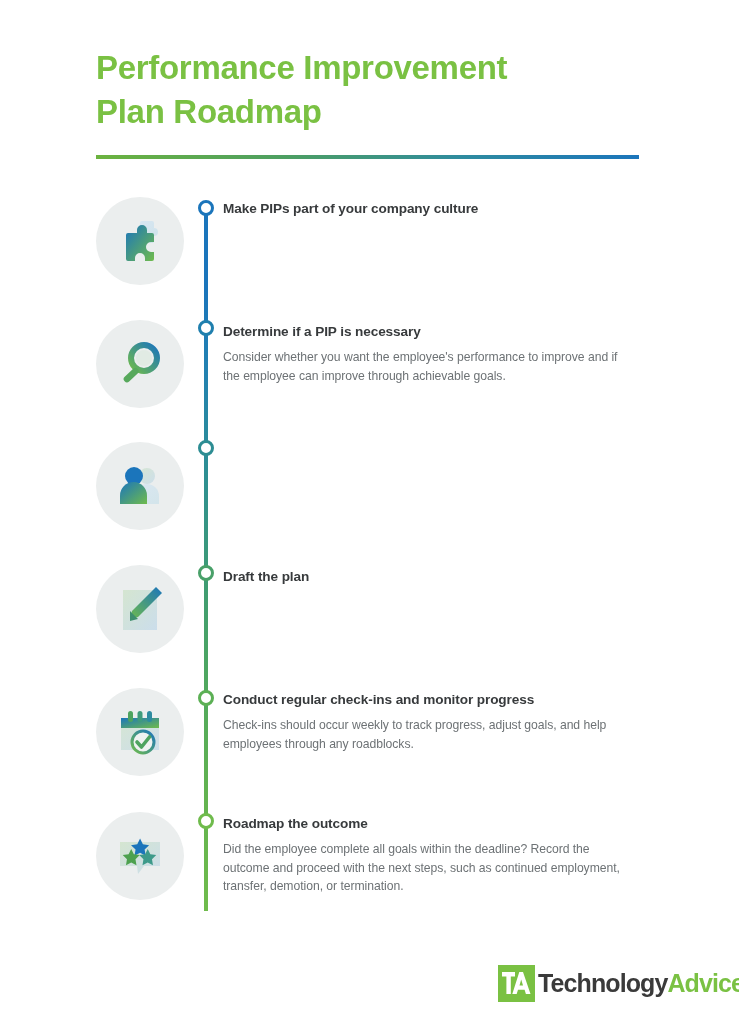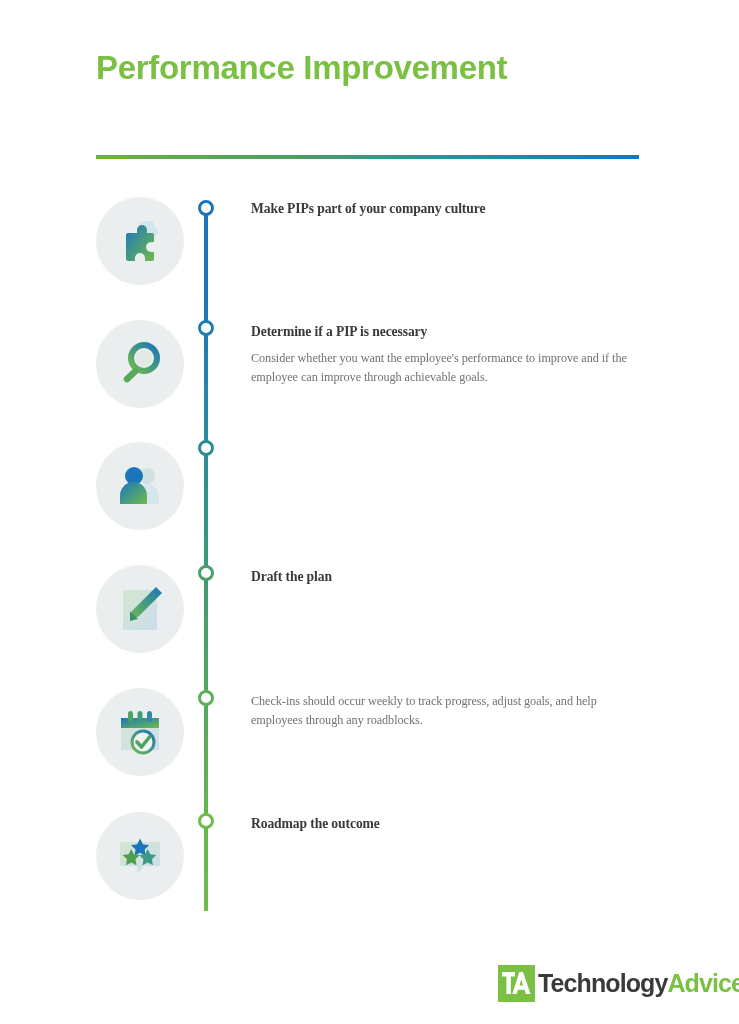--- a/index.html
+++ b/index.html
@@ -128,6 +128,7 @@
   <div class="header">
     <div class="title">
       <span class="title-line">Performance Improvement</span>
+      <span class="title-line">Plan Roadmap</span>
     </div>
   </div>
   <div class="rule"></div>

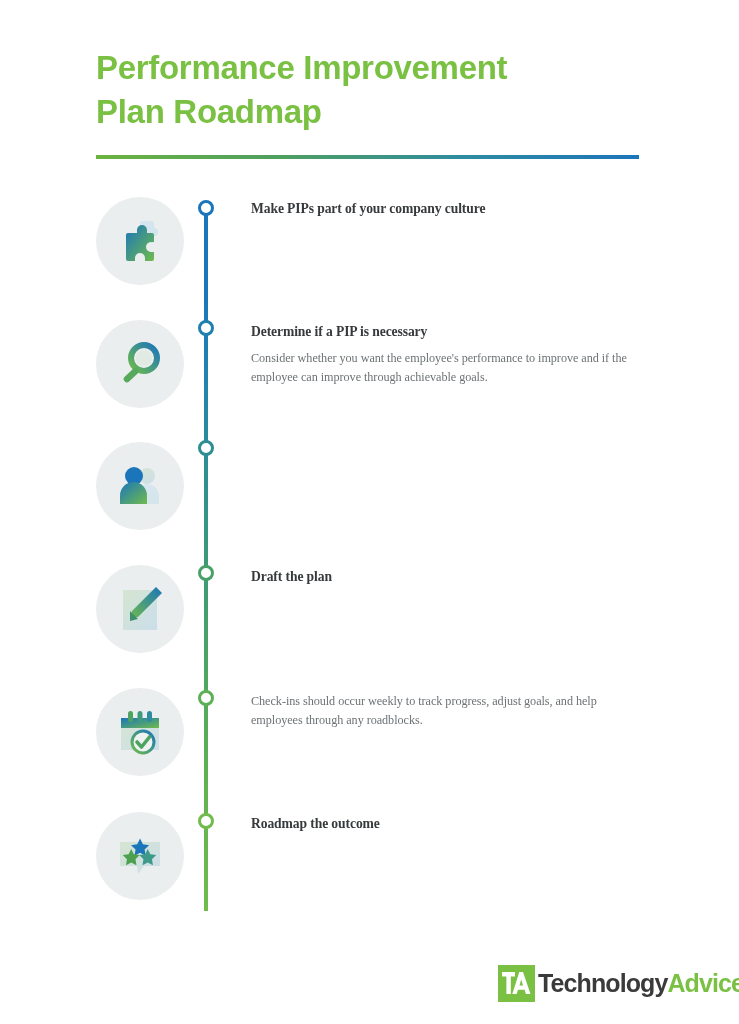--- a/index.html
+++ b/index.html
@@ -77,7 +77,7 @@
     justify-content: center;
   }
   .icon-wrap svg { display: block; }
-  .step-text { position: absolute; left: 251px; width: 400px; font-family: Liberation Serif, serif; }
+  .step-text { position: absolute; left: 223px; width: 400px; }
   .step-title {
     font-size: 13.6px;
     font-weight: bold;

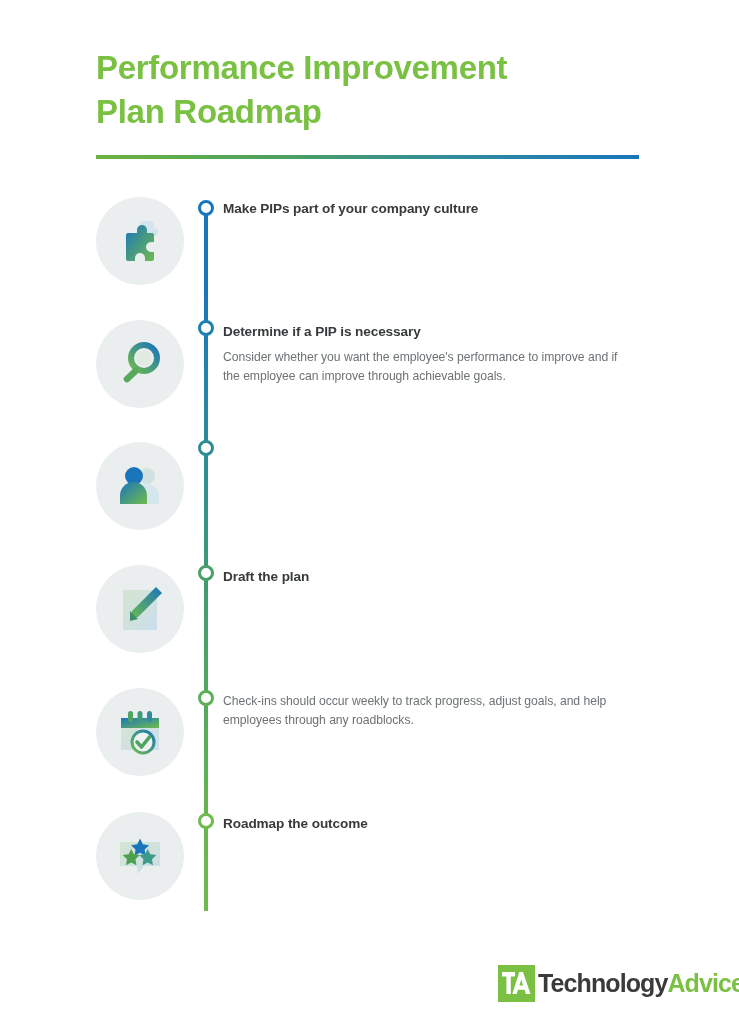--- a/index.html
+++ b/index.html
@@ -230,6 +230,7 @@
       </svg>
     </div>
     <div class="step-text" style="top:4px">
+      <div class="step-title">Conduct regular check-ins and monitor progress</div>
       <div class="step-desc">Check-ins should occur weekly to track progress, adjust goals, and help employees through any roadblocks.</div>
     </div>
   </div>

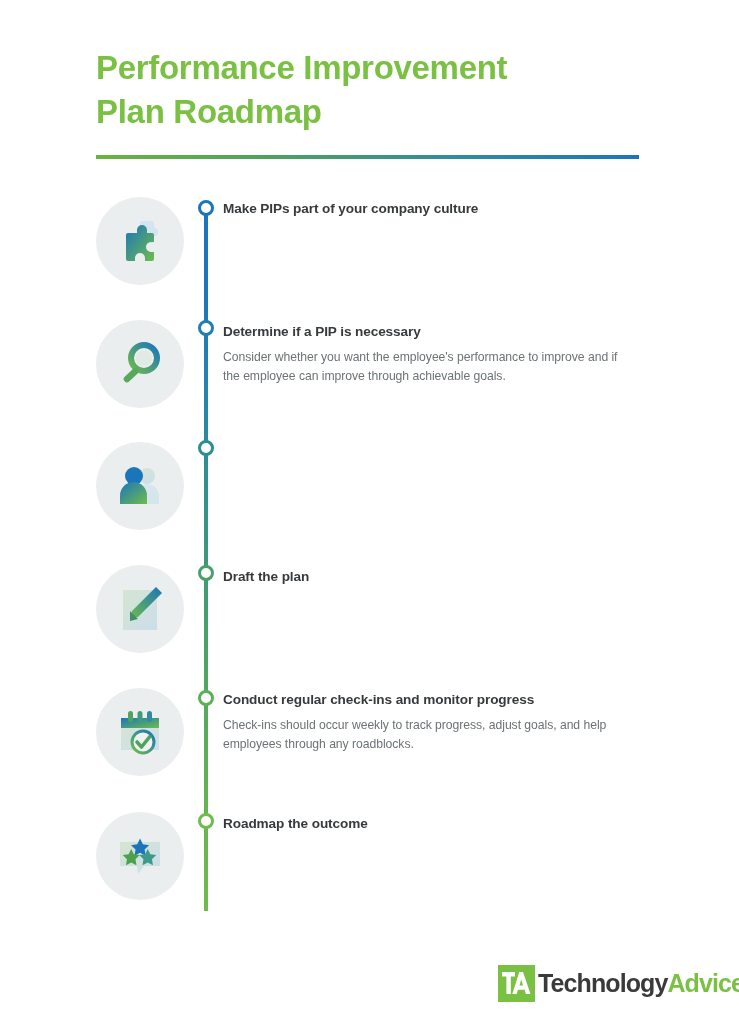--- a/index.html
+++ b/index.html
@@ -246,6 +246,7 @@
     </div>
     <div class="step-text" style="top:4px">
       <div class="step-title">Roadmap the outcome</div>
+      <div class="step-desc">Did the employee complete all goals within the deadline? Record the outcome and proceed with the next steps, such as continued employment, transfer, demotion, or termination.</div>
     </div>
   </div>
 

